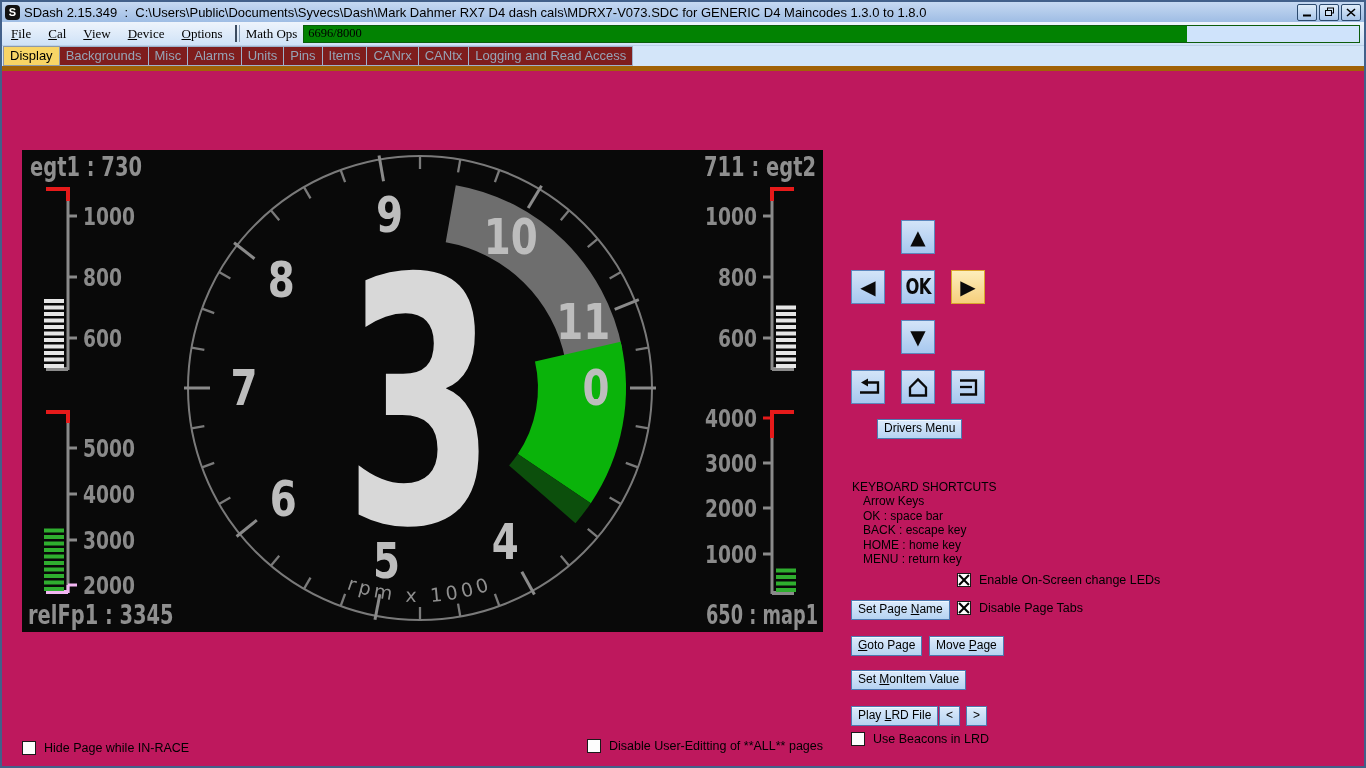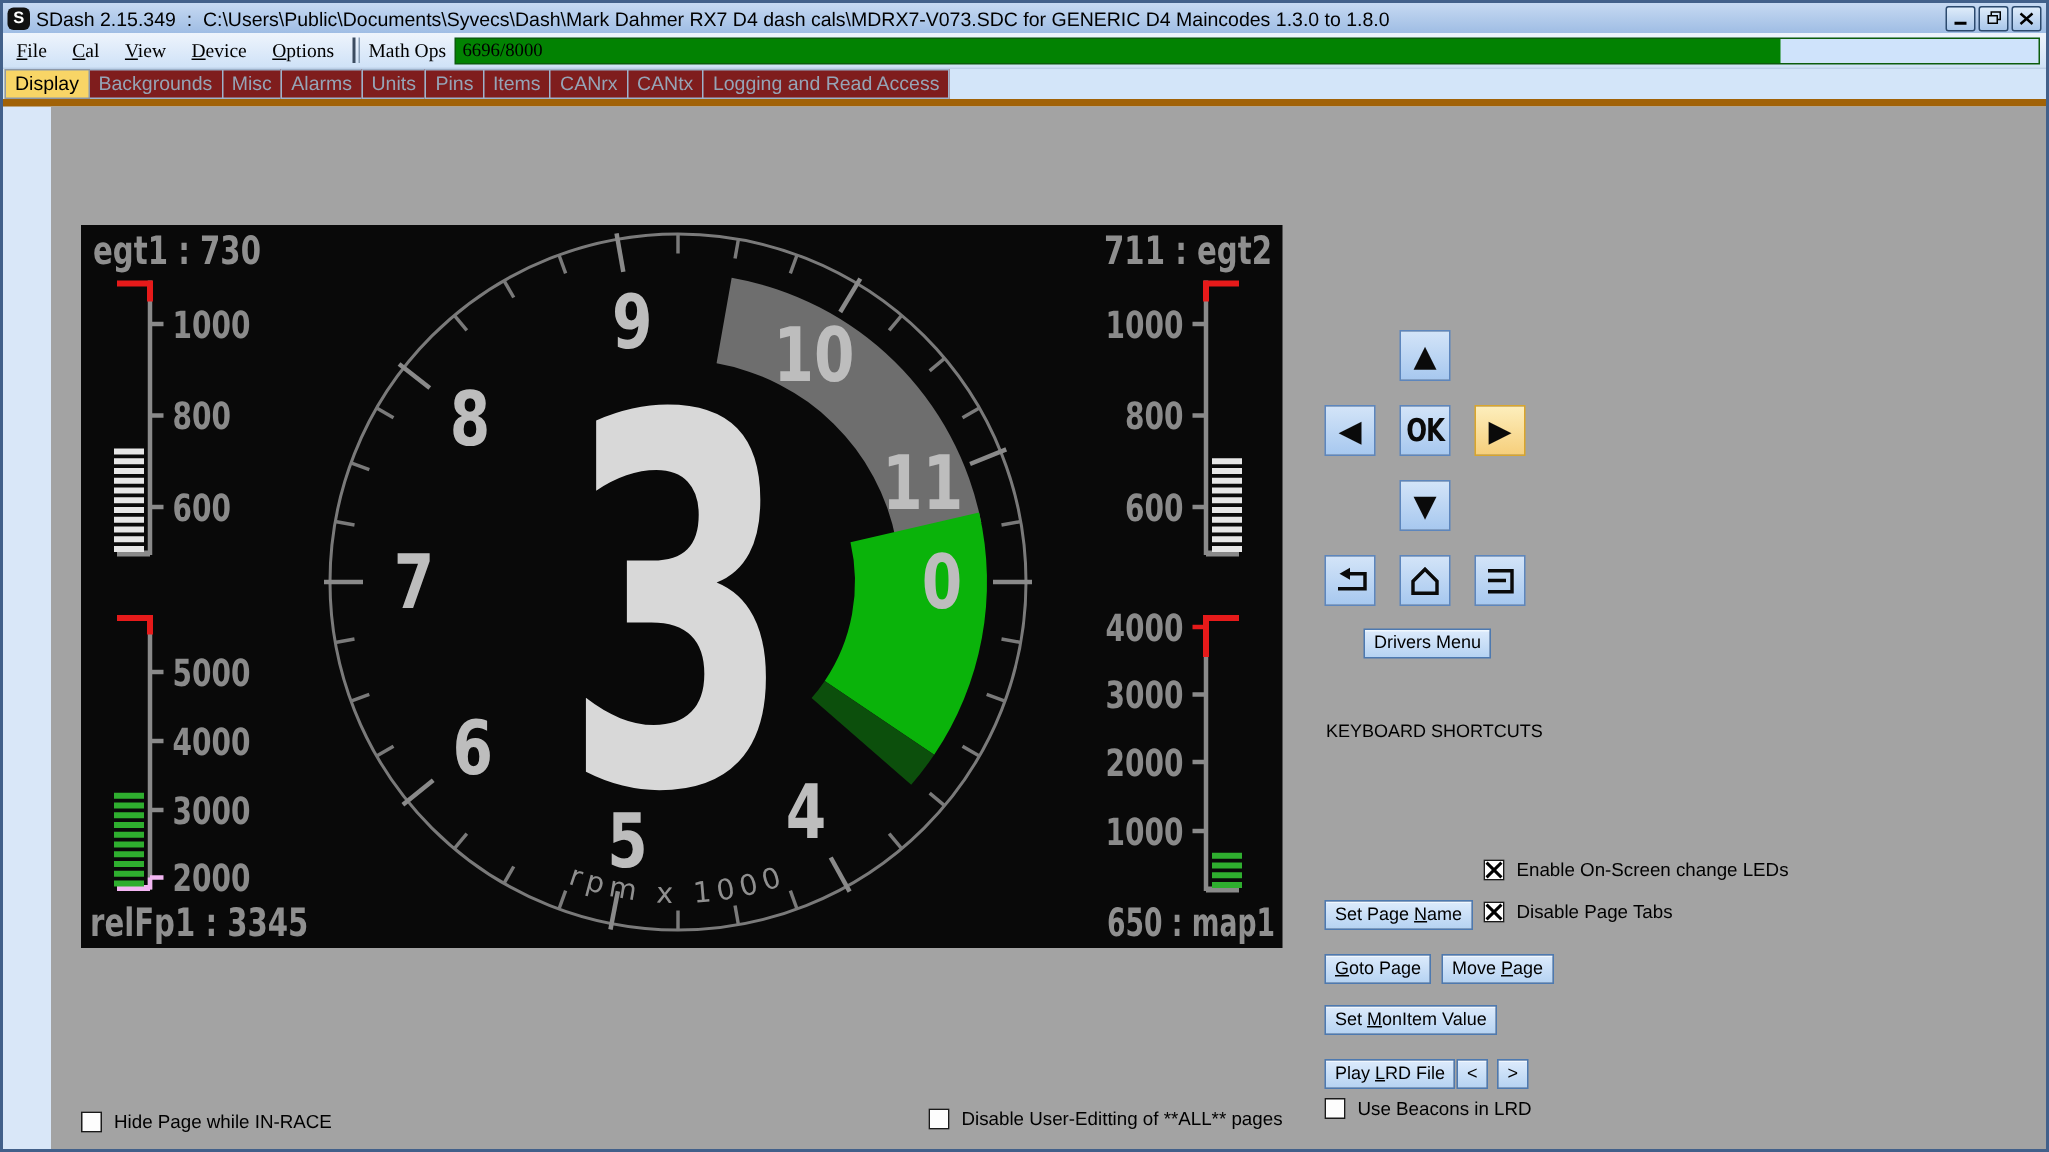--- a/index.html
+++ b/index.html
@@ -33,7 +33,7 @@
     border:1px solid #9eb2ca;margin-left:-1px;background:#7f1d1d;white-space:nowrap;}
   .tab.active{background:#f8d566;color:#000;border-color:#8e99a8;position:relative;z-index:2;}
   
-  #content{position:absolute;left:0;top:69px;right:0;bottom:0;background:#a3a3a3;margin-left:32px;}
+  #content{position:absolute;left:0;top:69px;right:0;bottom:0;background:#be185d;}
   #dash{position:absolute;left:20px;top:79px;width:801px;height:482px;background:#090909;}
   
   .navbtn{position:absolute;width:34px;height:34px;border:1px solid #5d86bd;box-sizing:border-box;

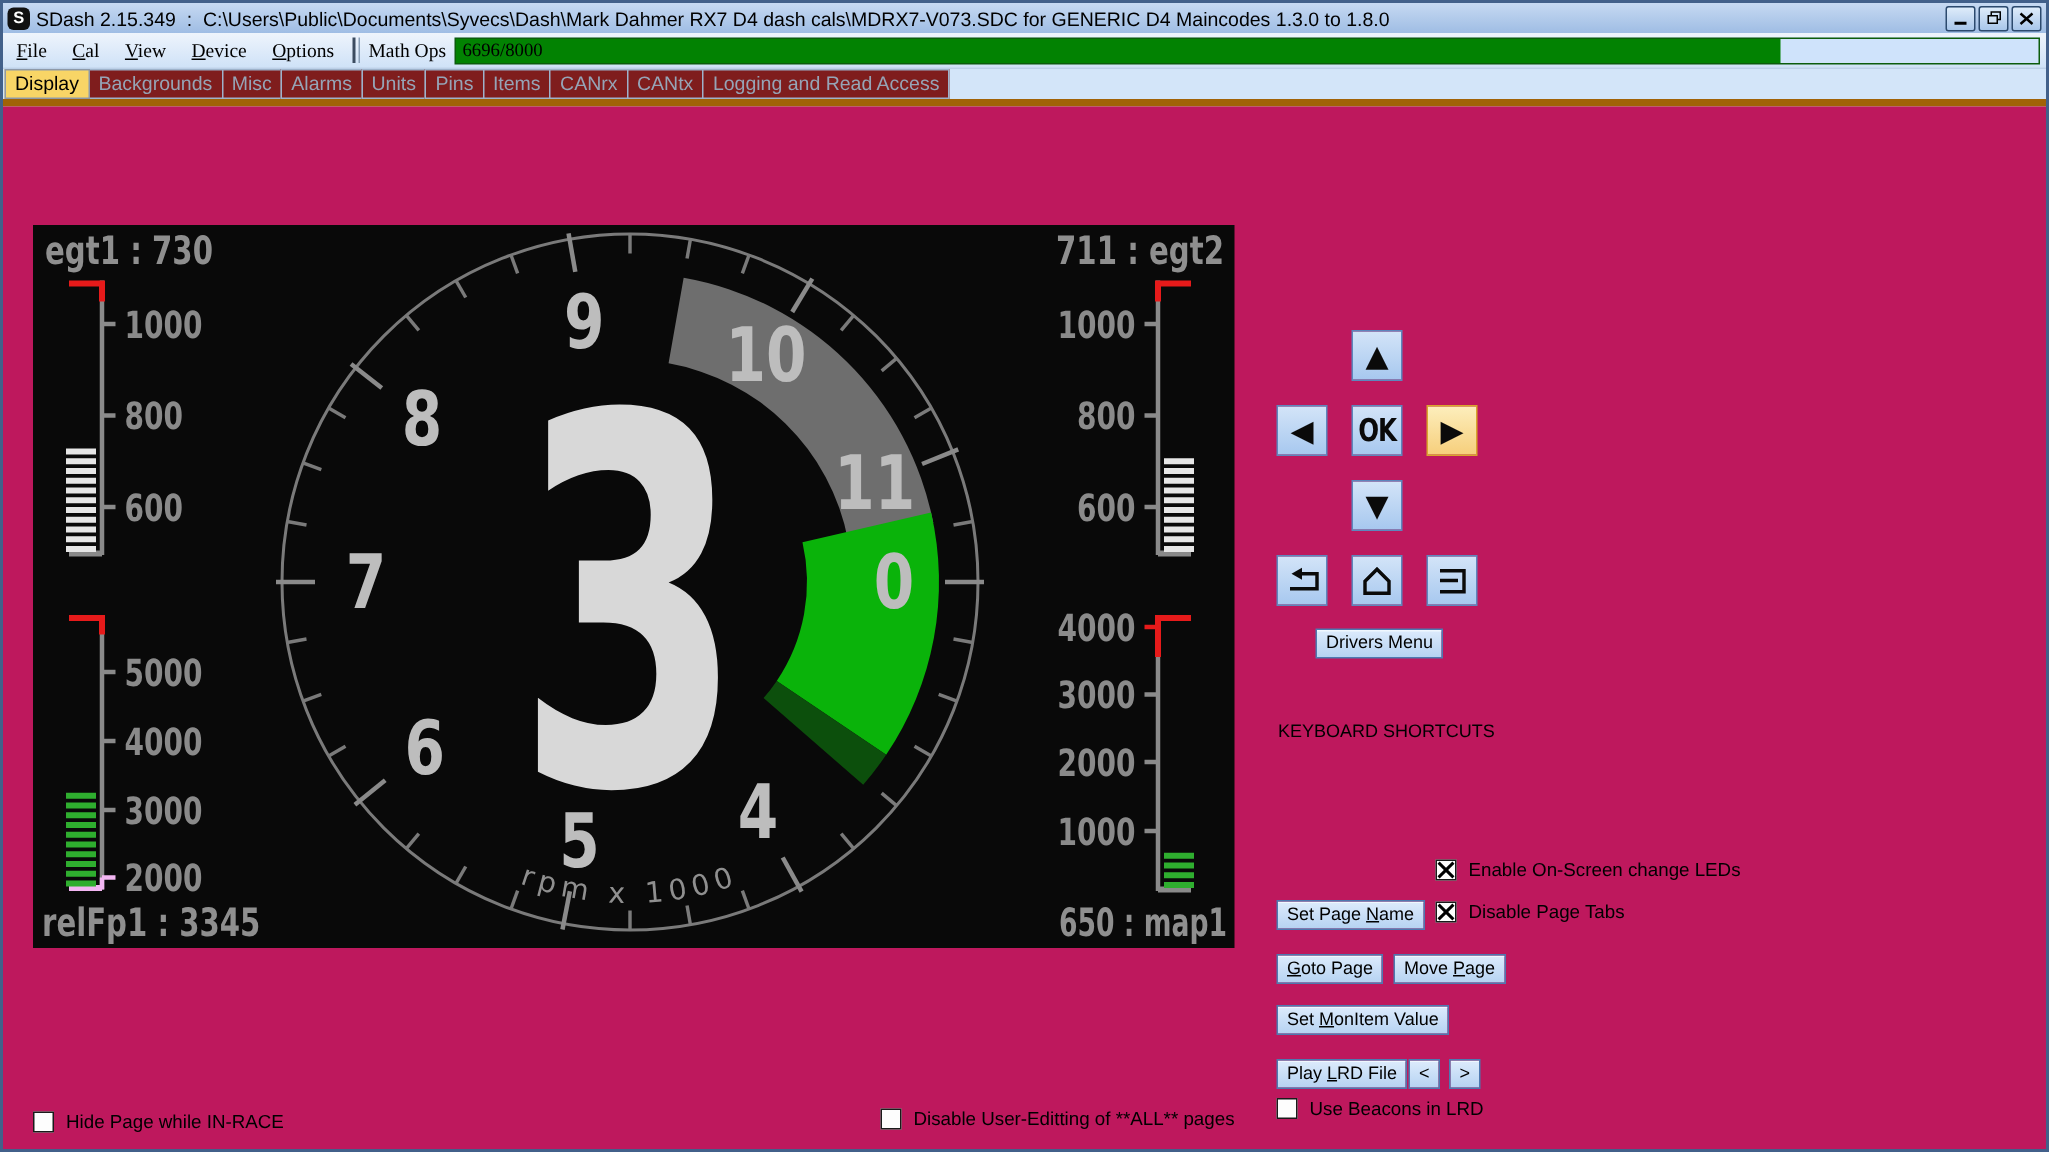--- a/index.html
+++ b/index.html
@@ -299,6 +299,13 @@
 
     <div id="shortcuts">
       <div>KEYBOARD SHORTCUTS</div>
+      <div id="shortcut-lines">
+          <div class="sc-line">Arrow Keys</div>
+          <div class="sc-line">OK : space bar</div>
+          <div class="sc-line">BACK : escape key</div>
+          <div class="sc-line">HOME : home key</div>
+          <div class="sc-line">MENU : return key</div>
+        </div>
     </div>
 
     <div class="checkrow" style="left:955px;top:502px">

